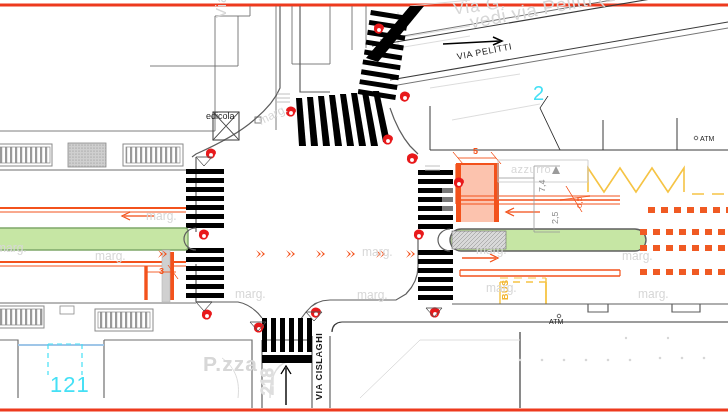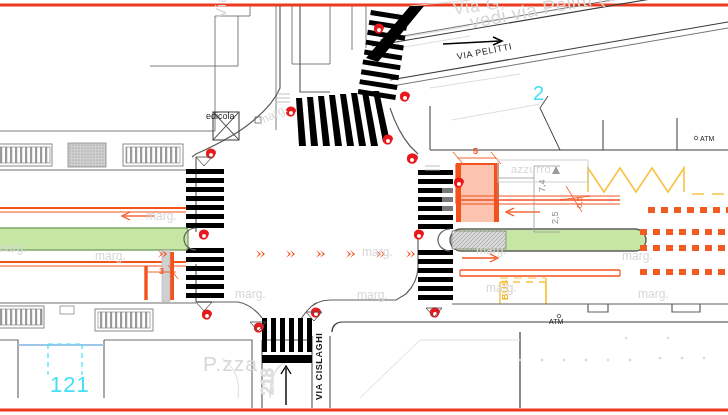--- a/index.html
+++ b/index.html
@@ -453,7 +453,7 @@
 
 <div class="lbl dark" style="left:314px;top:400px;transform:rotate(-90deg);transform-origin:left top;font-size:9px;font-weight:bold;letter-spacing:0.6px;">VIA CISLAGHI</div>
 
-<div class="lbl faint" style="left:203px;top:352px;font-size:21px;letter-spacing:1px;">P.zza</div>
+<div class="lbl faint" style="left:203px;top:352px;font-size:21px;letter-spacing:1px;font-weight:bold;">P.zza</div>
 
 
 <div class="lbl dark" style="left:206px;top:111px;font-size:9px;text-align:right;">edicola</div>

